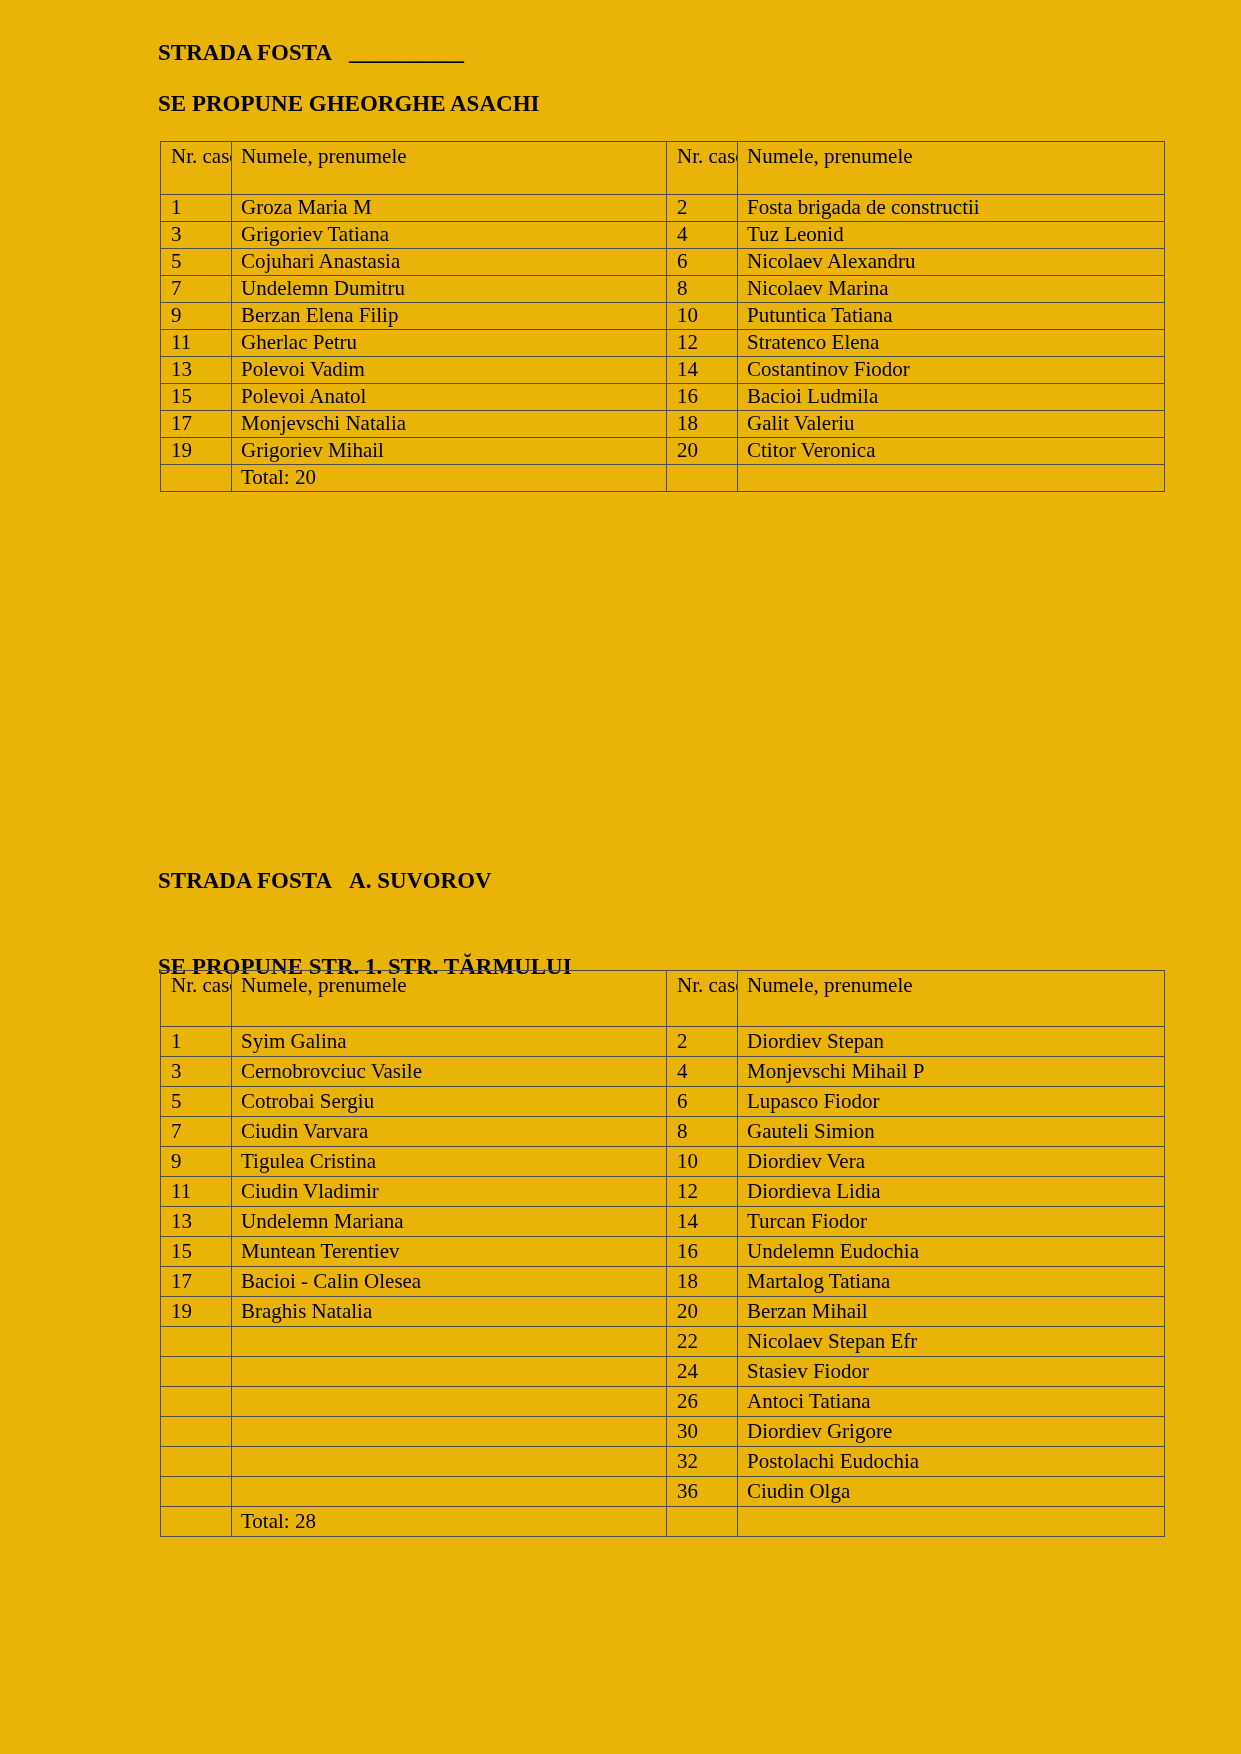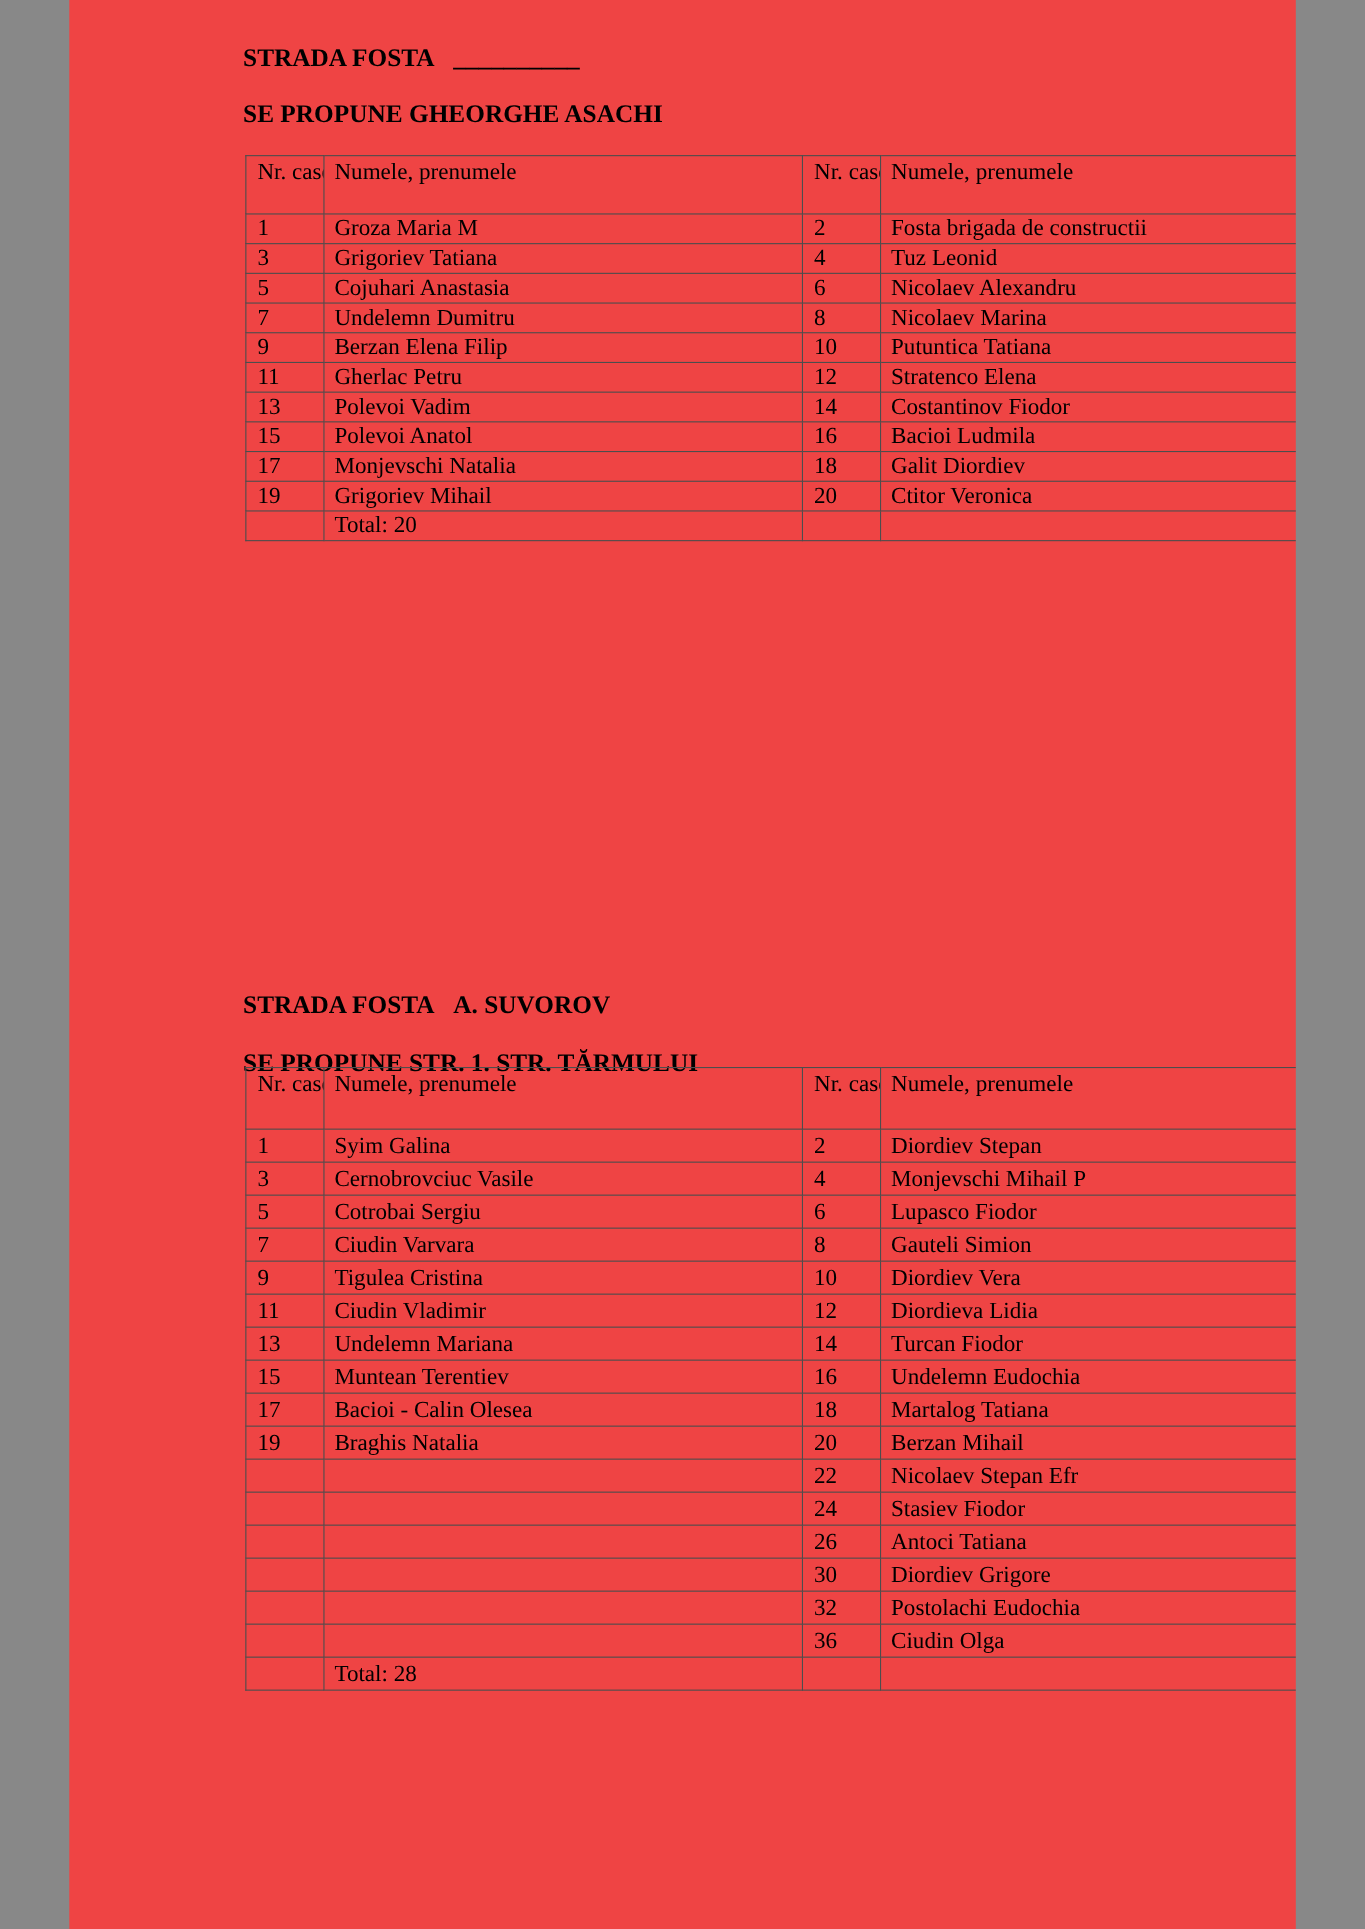--- a/index.html
+++ b/index.html
@@ -5,9 +5,9 @@
   html, body { margin: 0; padding: 0; background: #888; }
   .page {
     position: relative;
-    width: 1115px;
+    width: 1241px;
     height: 1754px;
-    background: #ef4444;
+    background: #eab308;
     margin: 0 auto;
     font-family: "Liberation Serif", "DejaVu Serif", serif;
     color: #000;

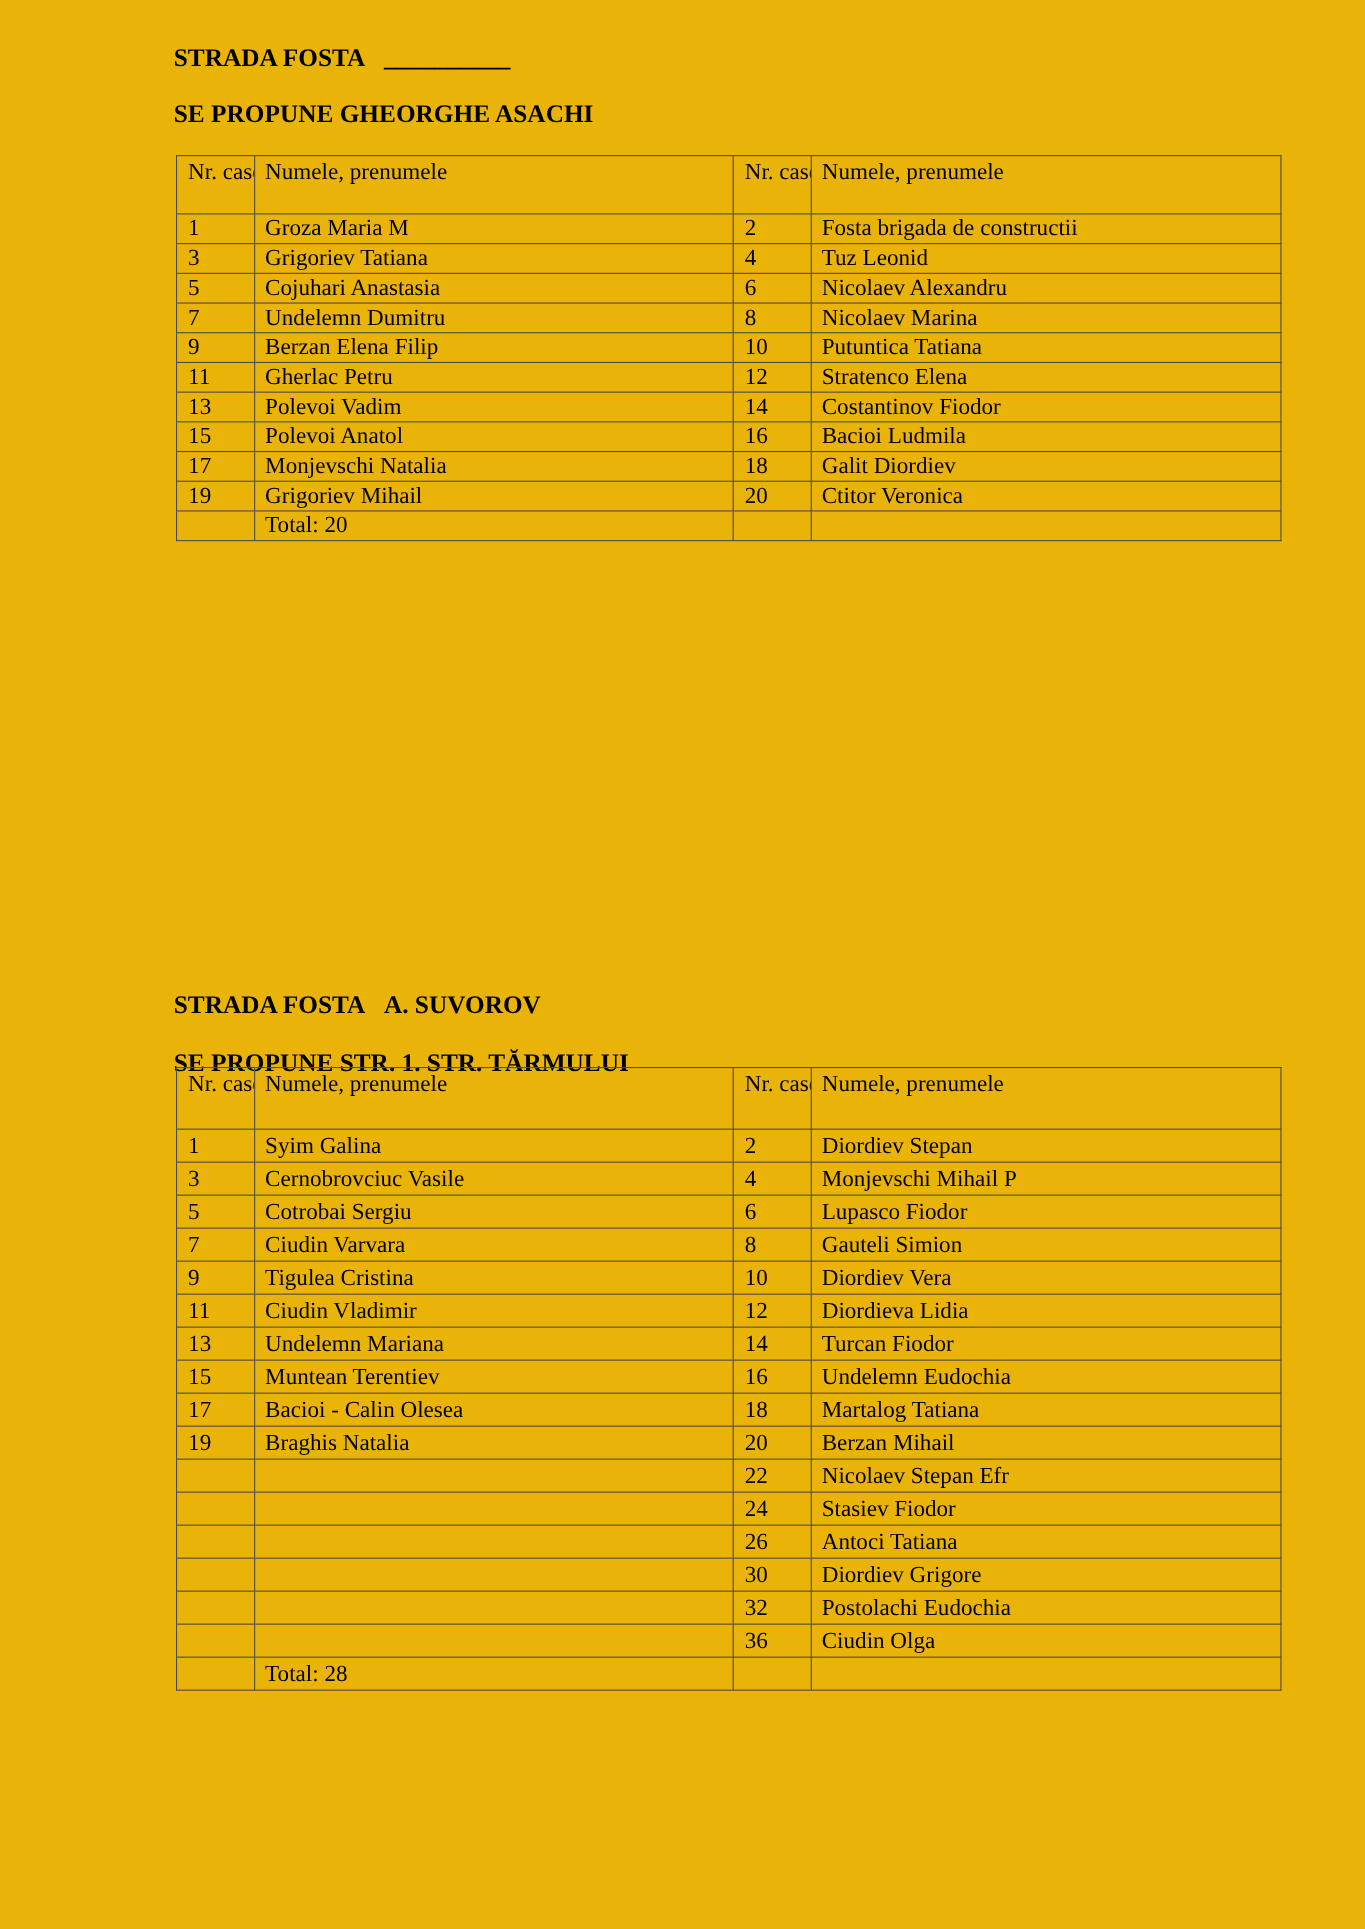--- a/index.html
+++ b/index.html
@@ -130,7 +130,7 @@
           <td class="col-nr">17</td>
           <td class="col-name">Monjevschi Natalia</td>
           <td class="col-nr">18</td>
-          <td class="col-name">Galit Diordiev</td>
+          <td class="col-name">Galit Valeriu</td>
         </tr>
         <tr>
           <td class="col-nr">19</td>

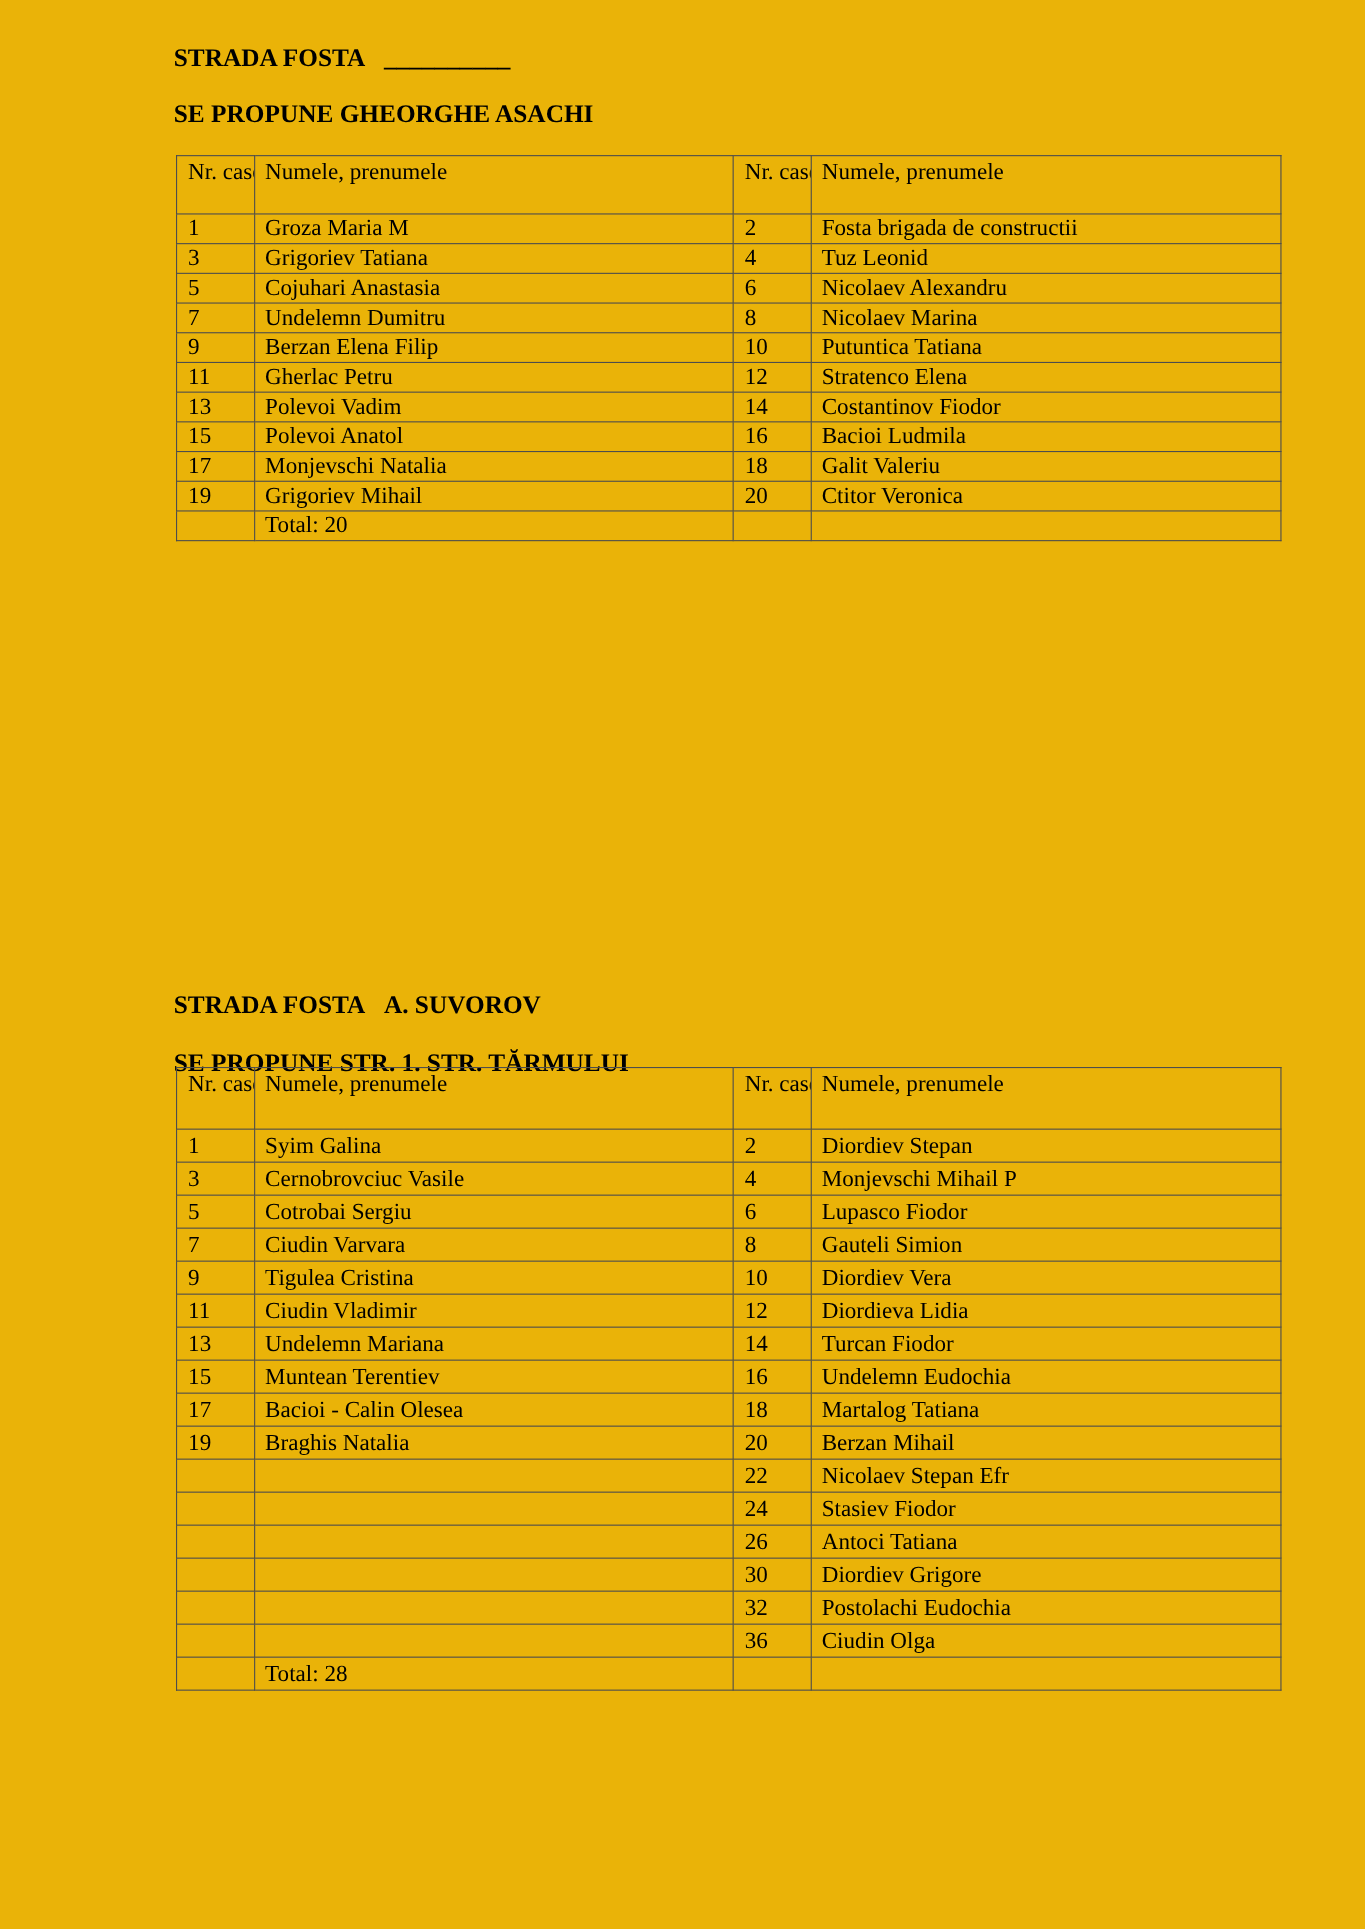--- a/index.html
+++ b/index.html
@@ -50,7 +50,7 @@
   #table-1 { top: 970px; }
   #heading-0a { top: 40px; }
   #heading-0b { top: 91px; text-align: right; }
-  #heading-1a { top: 868px; margin-top: 33px; }
+  #heading-1a { top: 868px; }
   #heading-1b { top: 954px; }
 </style>
 </head>

